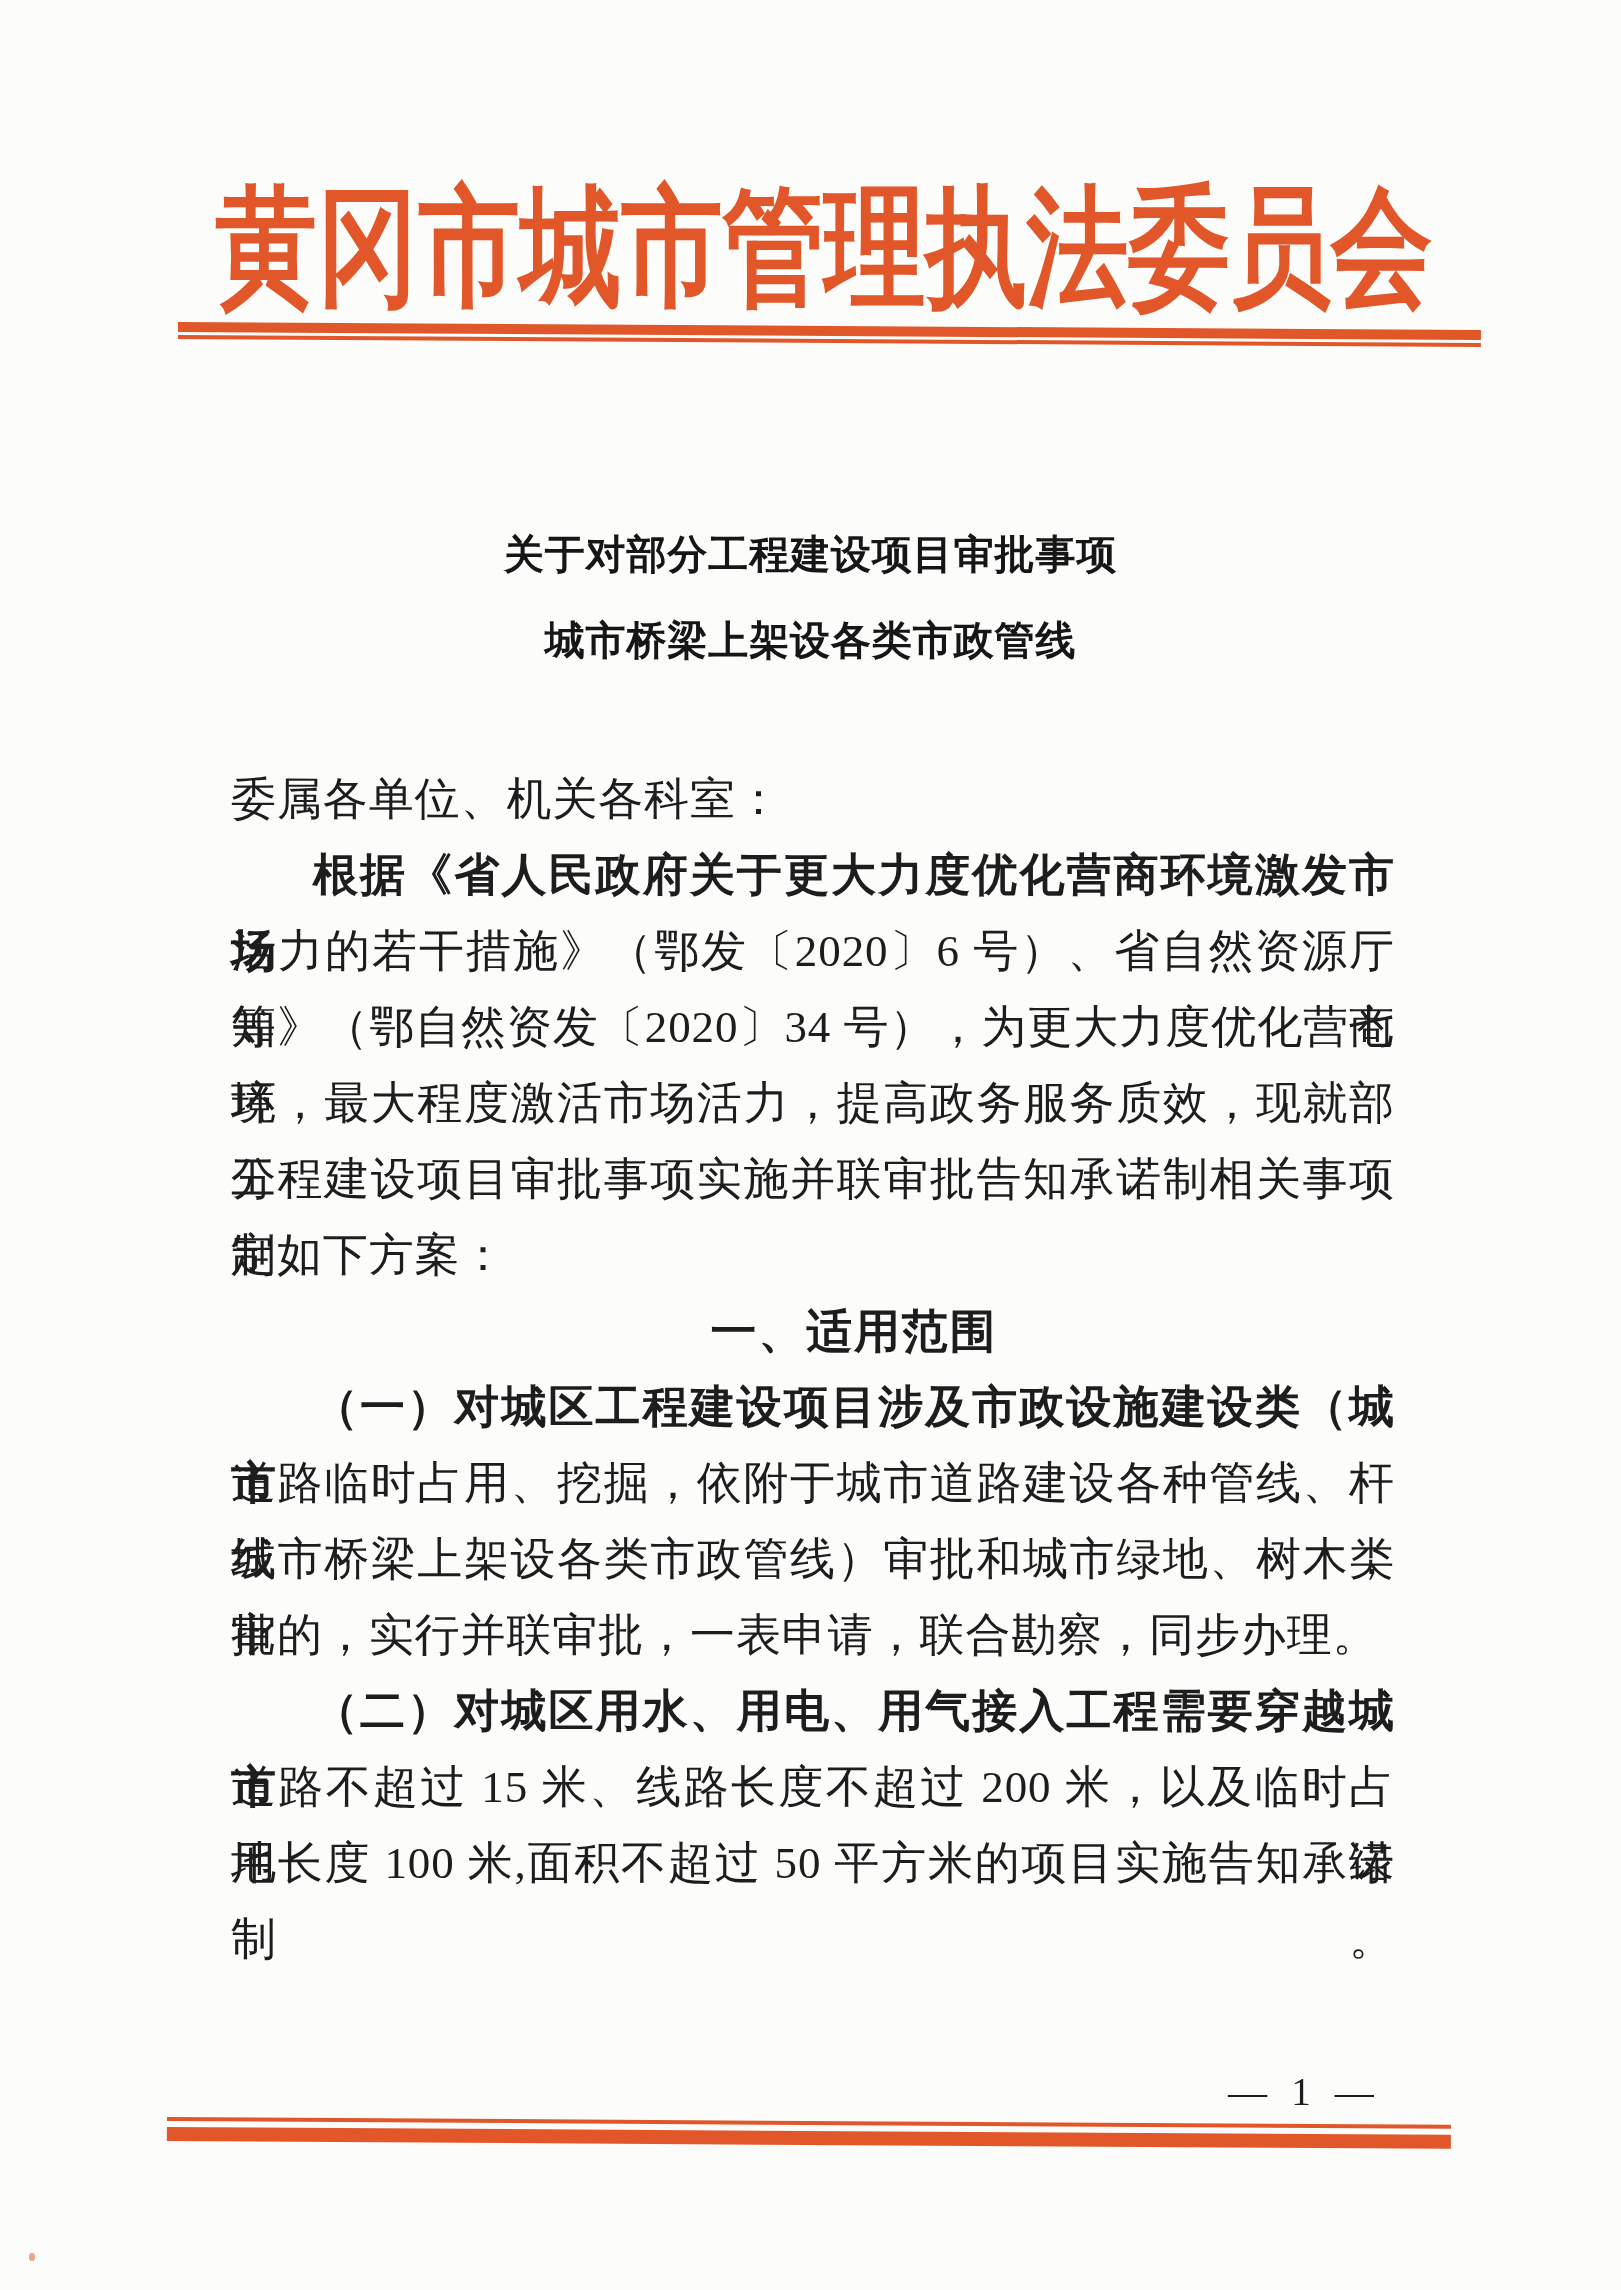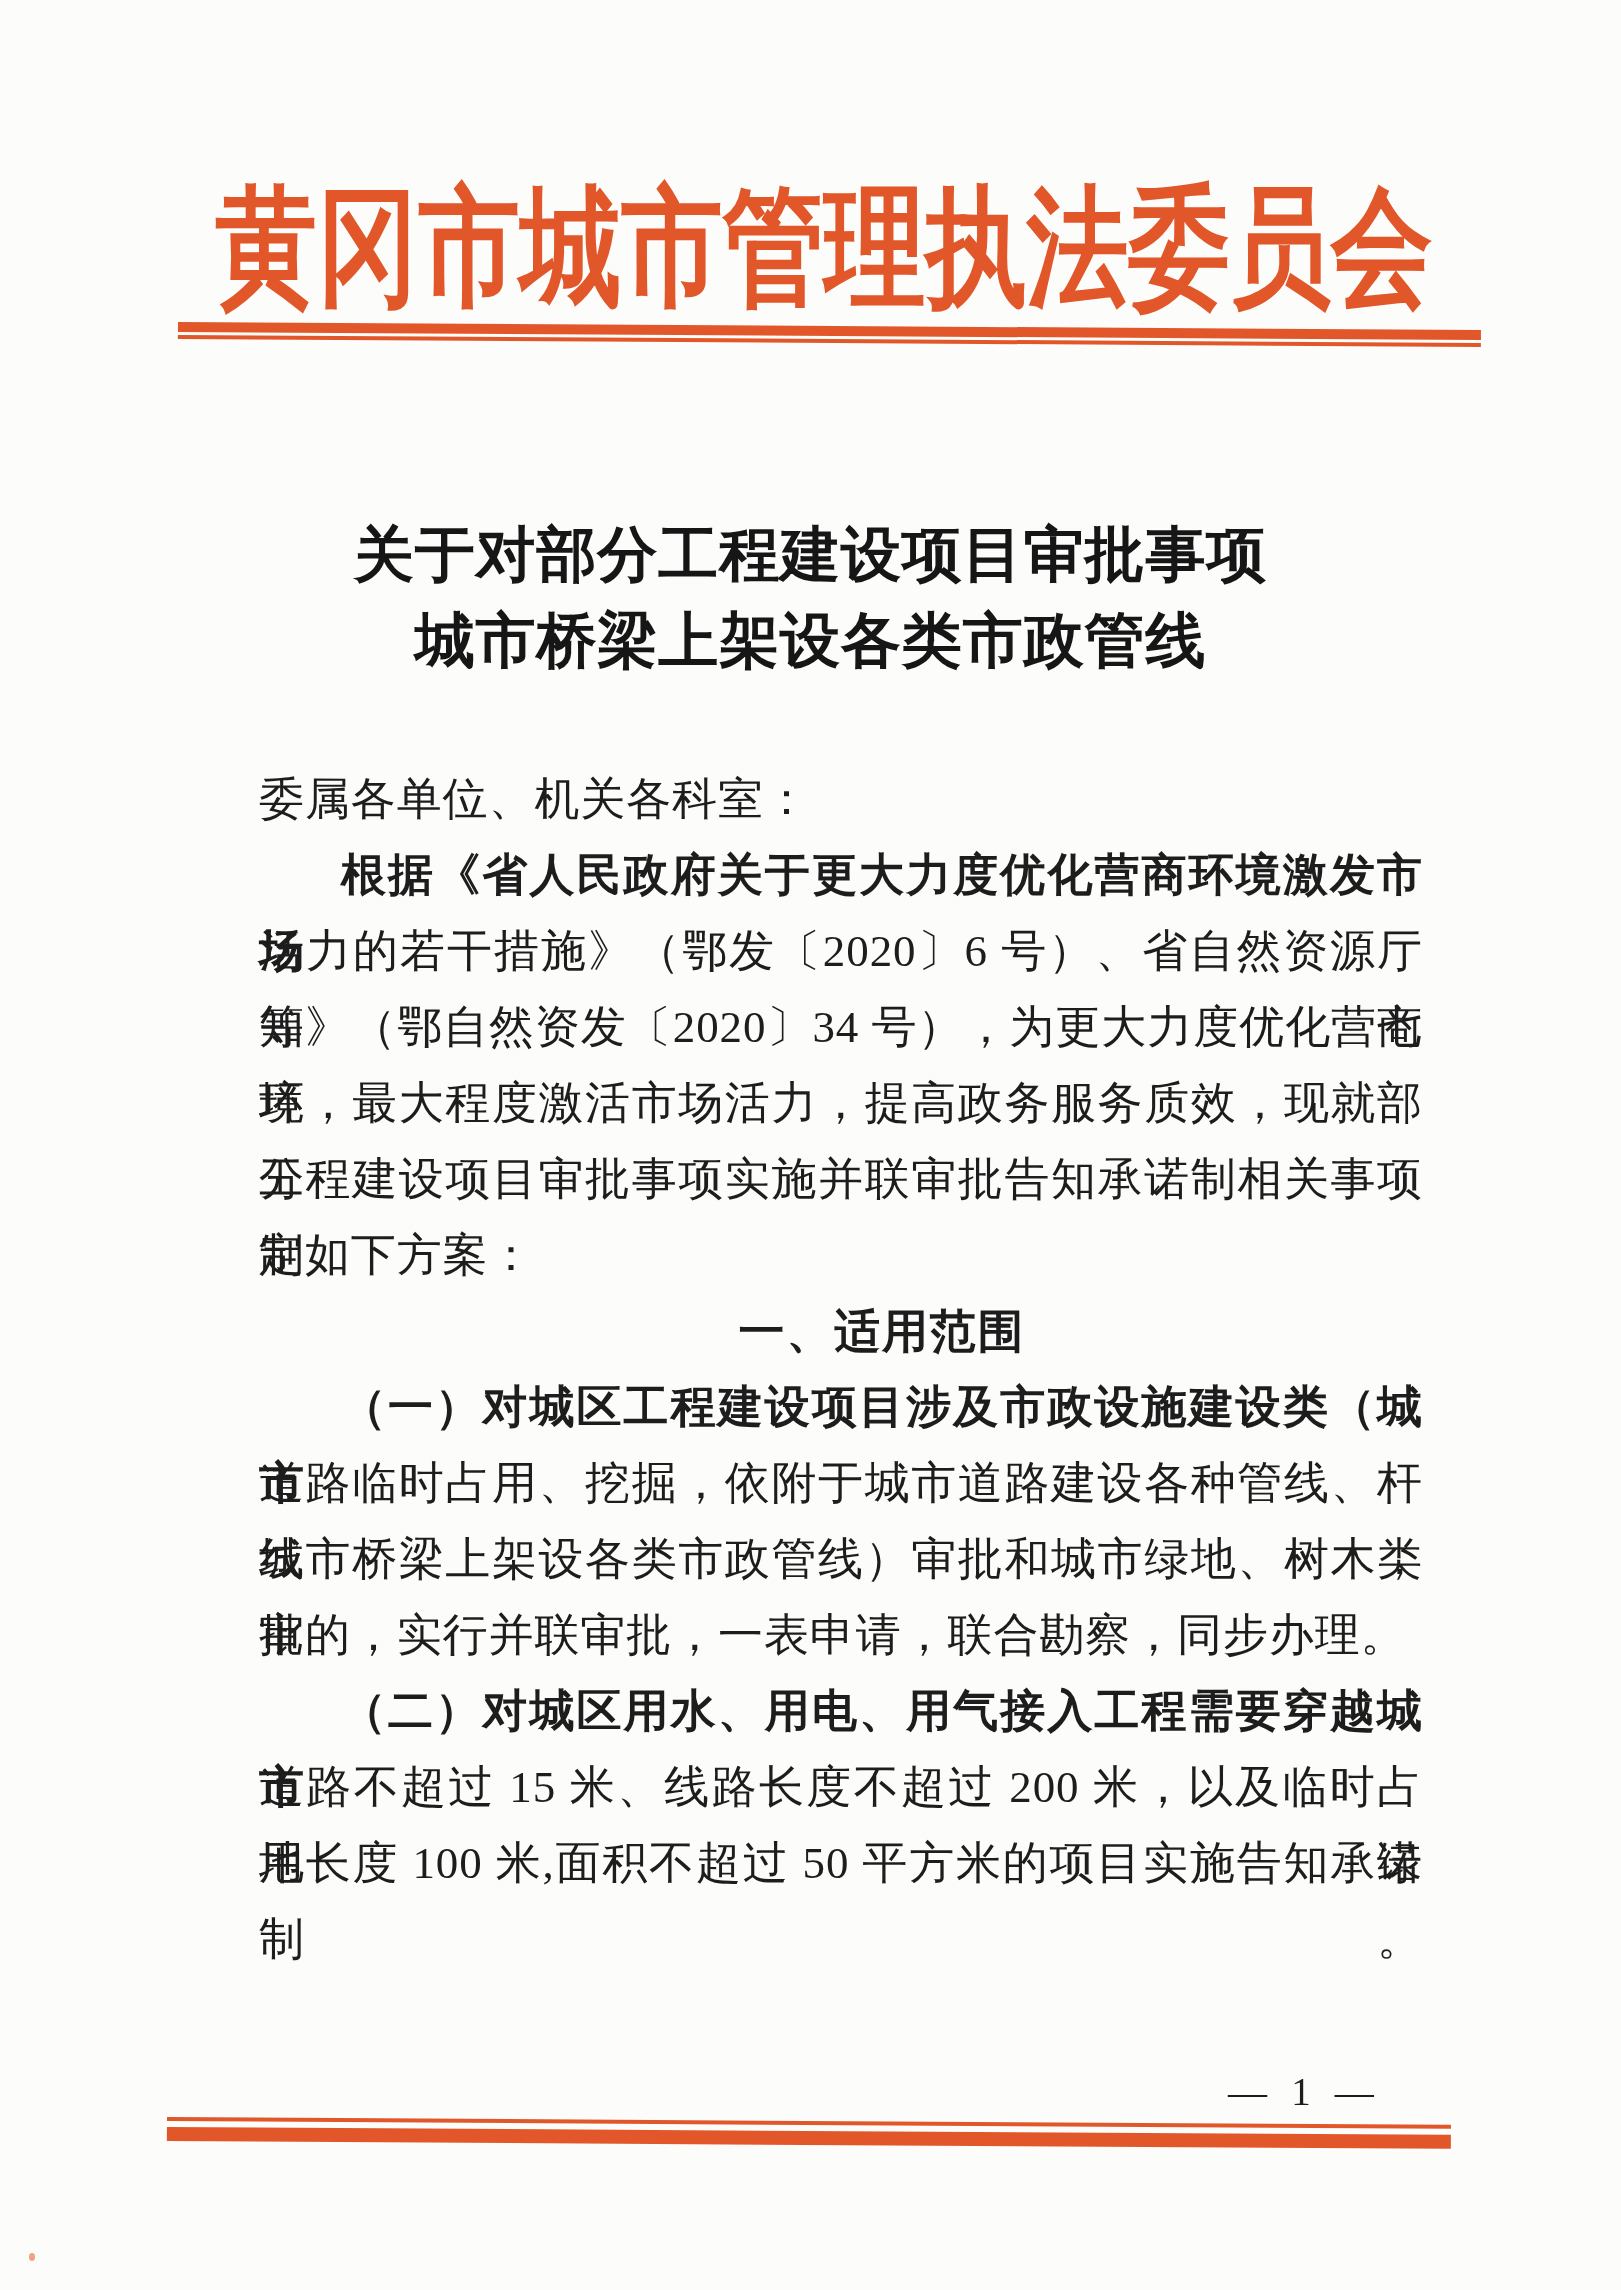--- a/index.html
+++ b/index.html
@@ -51,7 +51,7 @@
     left: 0;
     width: 100%;
     text-align: center;
-    font-size: 60px;
+    font-size: 40px;
     line-height: 86px;
     font-weight: 700;
     color: #161616;

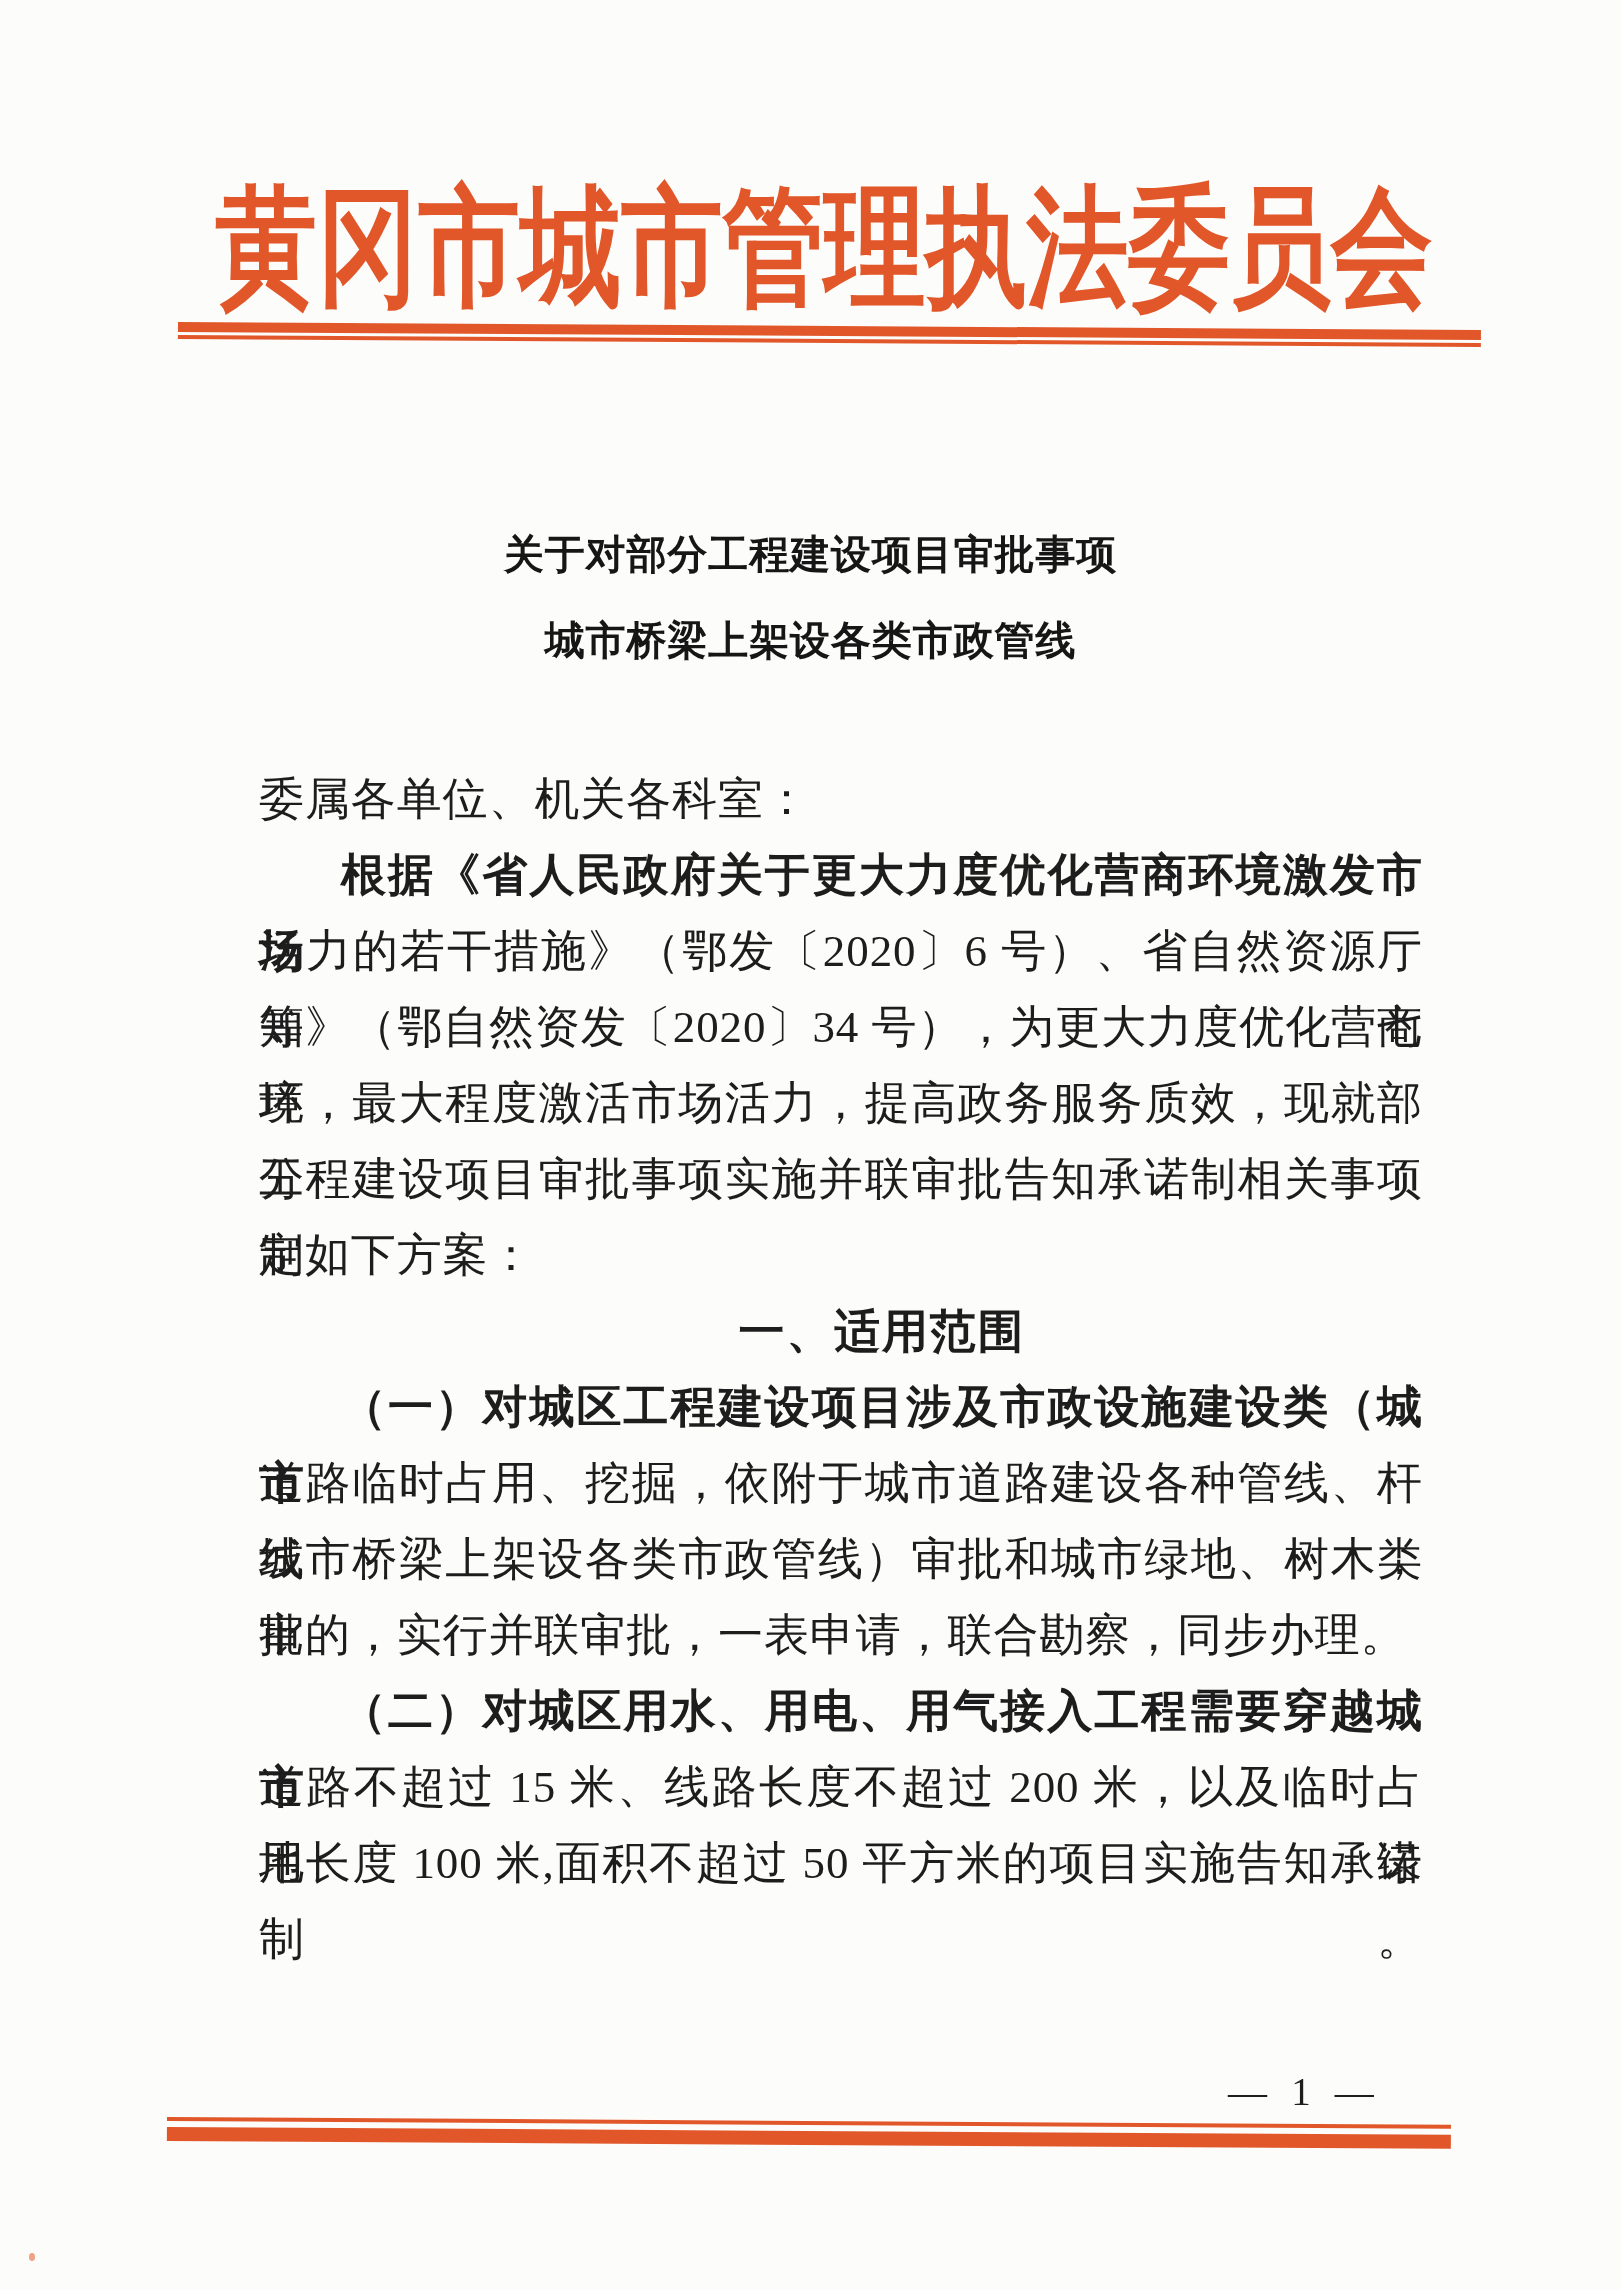--- a/index.html
+++ b/index.html
@@ -68,7 +68,6 @@
     line-height: 76px;
     color: #1d1d1d;
     letter-spacing: 0.9px;
-    margin-left: 28px;
   }
   .body-line { height: 76px; white-space: nowrap; }
   .body-line.justify {

